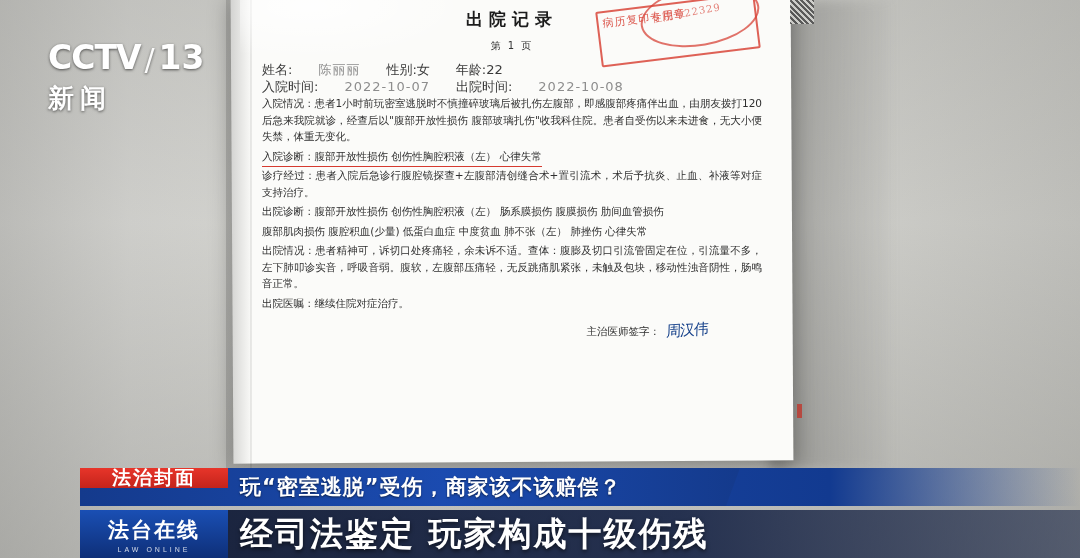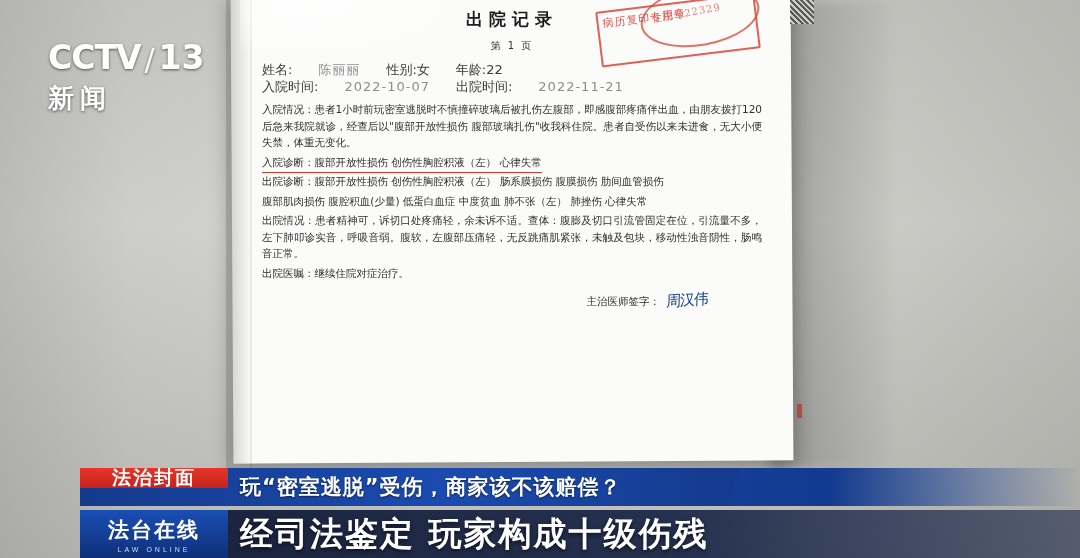--- a/index.html
+++ b/index.html
@@ -403,7 +403,7 @@
           <span class="field-label">入院时间:</span>
           <span class="field-value">2022-10-07</span>
           <span class="field-label">出院时间:</span>
-          <span class="field-value">2022-11-21</span>
+          <span class="field-value">2022-10-08</span>
         </div>
       </div>
 

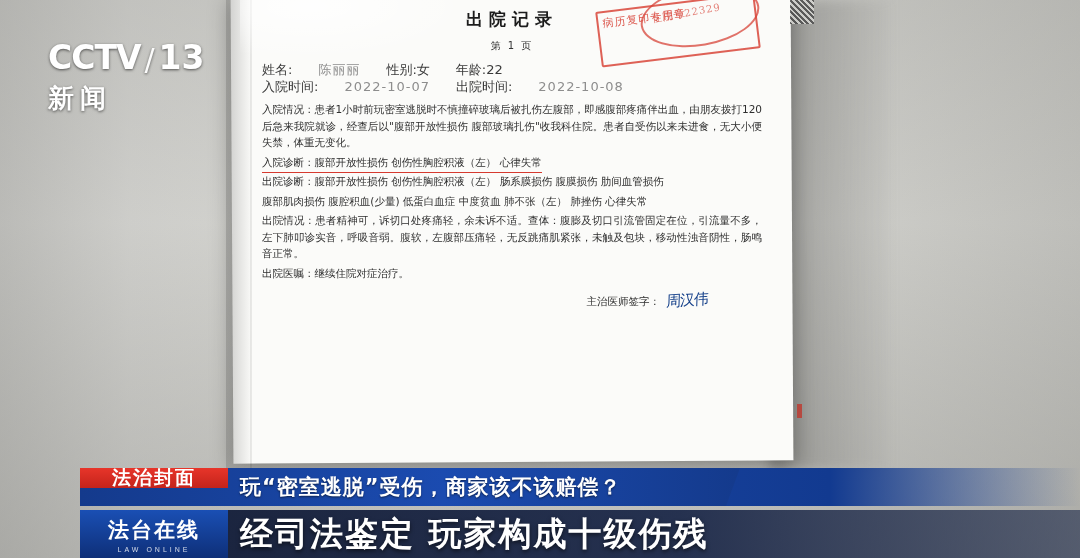--- a/index.html
+++ b/index.html
@@ -114,7 +114,6 @@
     letter-spacing: 1px;
   }
   .doc-body {
-    margin-top: 6px;
     font-size: 10.5px;
     line-height: 16.5px;
     color: #2f2f2f;

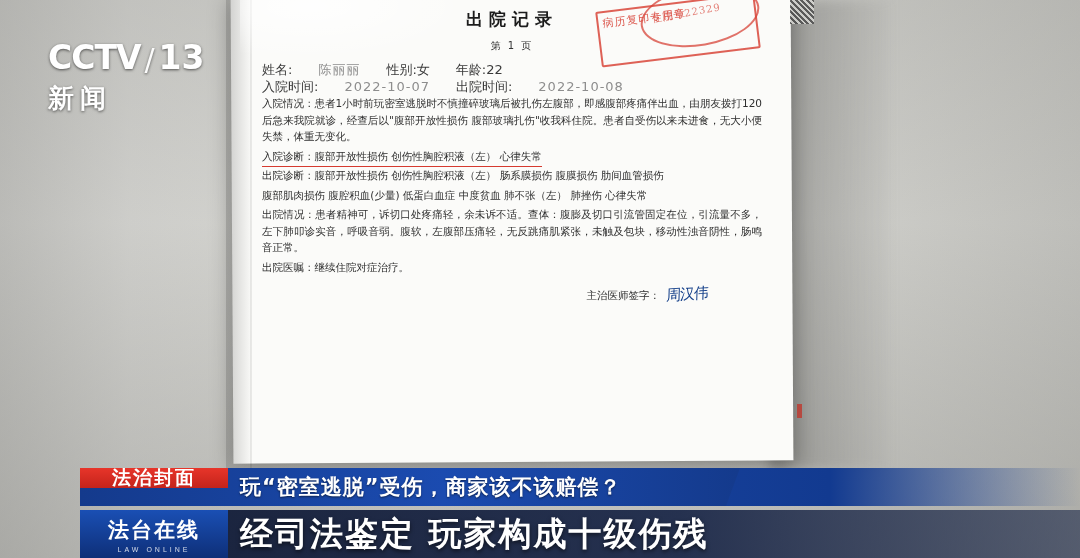--- a/index.html
+++ b/index.html
@@ -414,6 +414,7 @@
             <span class="underline-red"></span>
           </span>
         </p>
+        <p>诊疗经过：患者入院后急诊行腹腔镜探查+左腹部清创缝合术+置引流术，术后予抗炎、止血、补液等对症支持治疗。</p>
         <p>出院诊断：腹部开放性损伤   创伤性胸腔积液（左）   肠系膜损伤   腹膜损伤   肋间血管损伤</p>
         <p>腹部肌肉损伤   腹腔积血(少量)   低蛋白血症   中度贫血   肺不张（左）   肺挫伤   心律失常</p>
         <p>出院情况：患者精神可，诉切口处疼痛轻，余未诉不适。查体：腹膨及切口引流管固定在位，引流量不多，左下肺叩诊实音，呼吸音弱。腹软，左腹部压痛轻，无反跳痛肌紧张，未触及包块，移动性浊音阴性，肠鸣音正常。</p>

